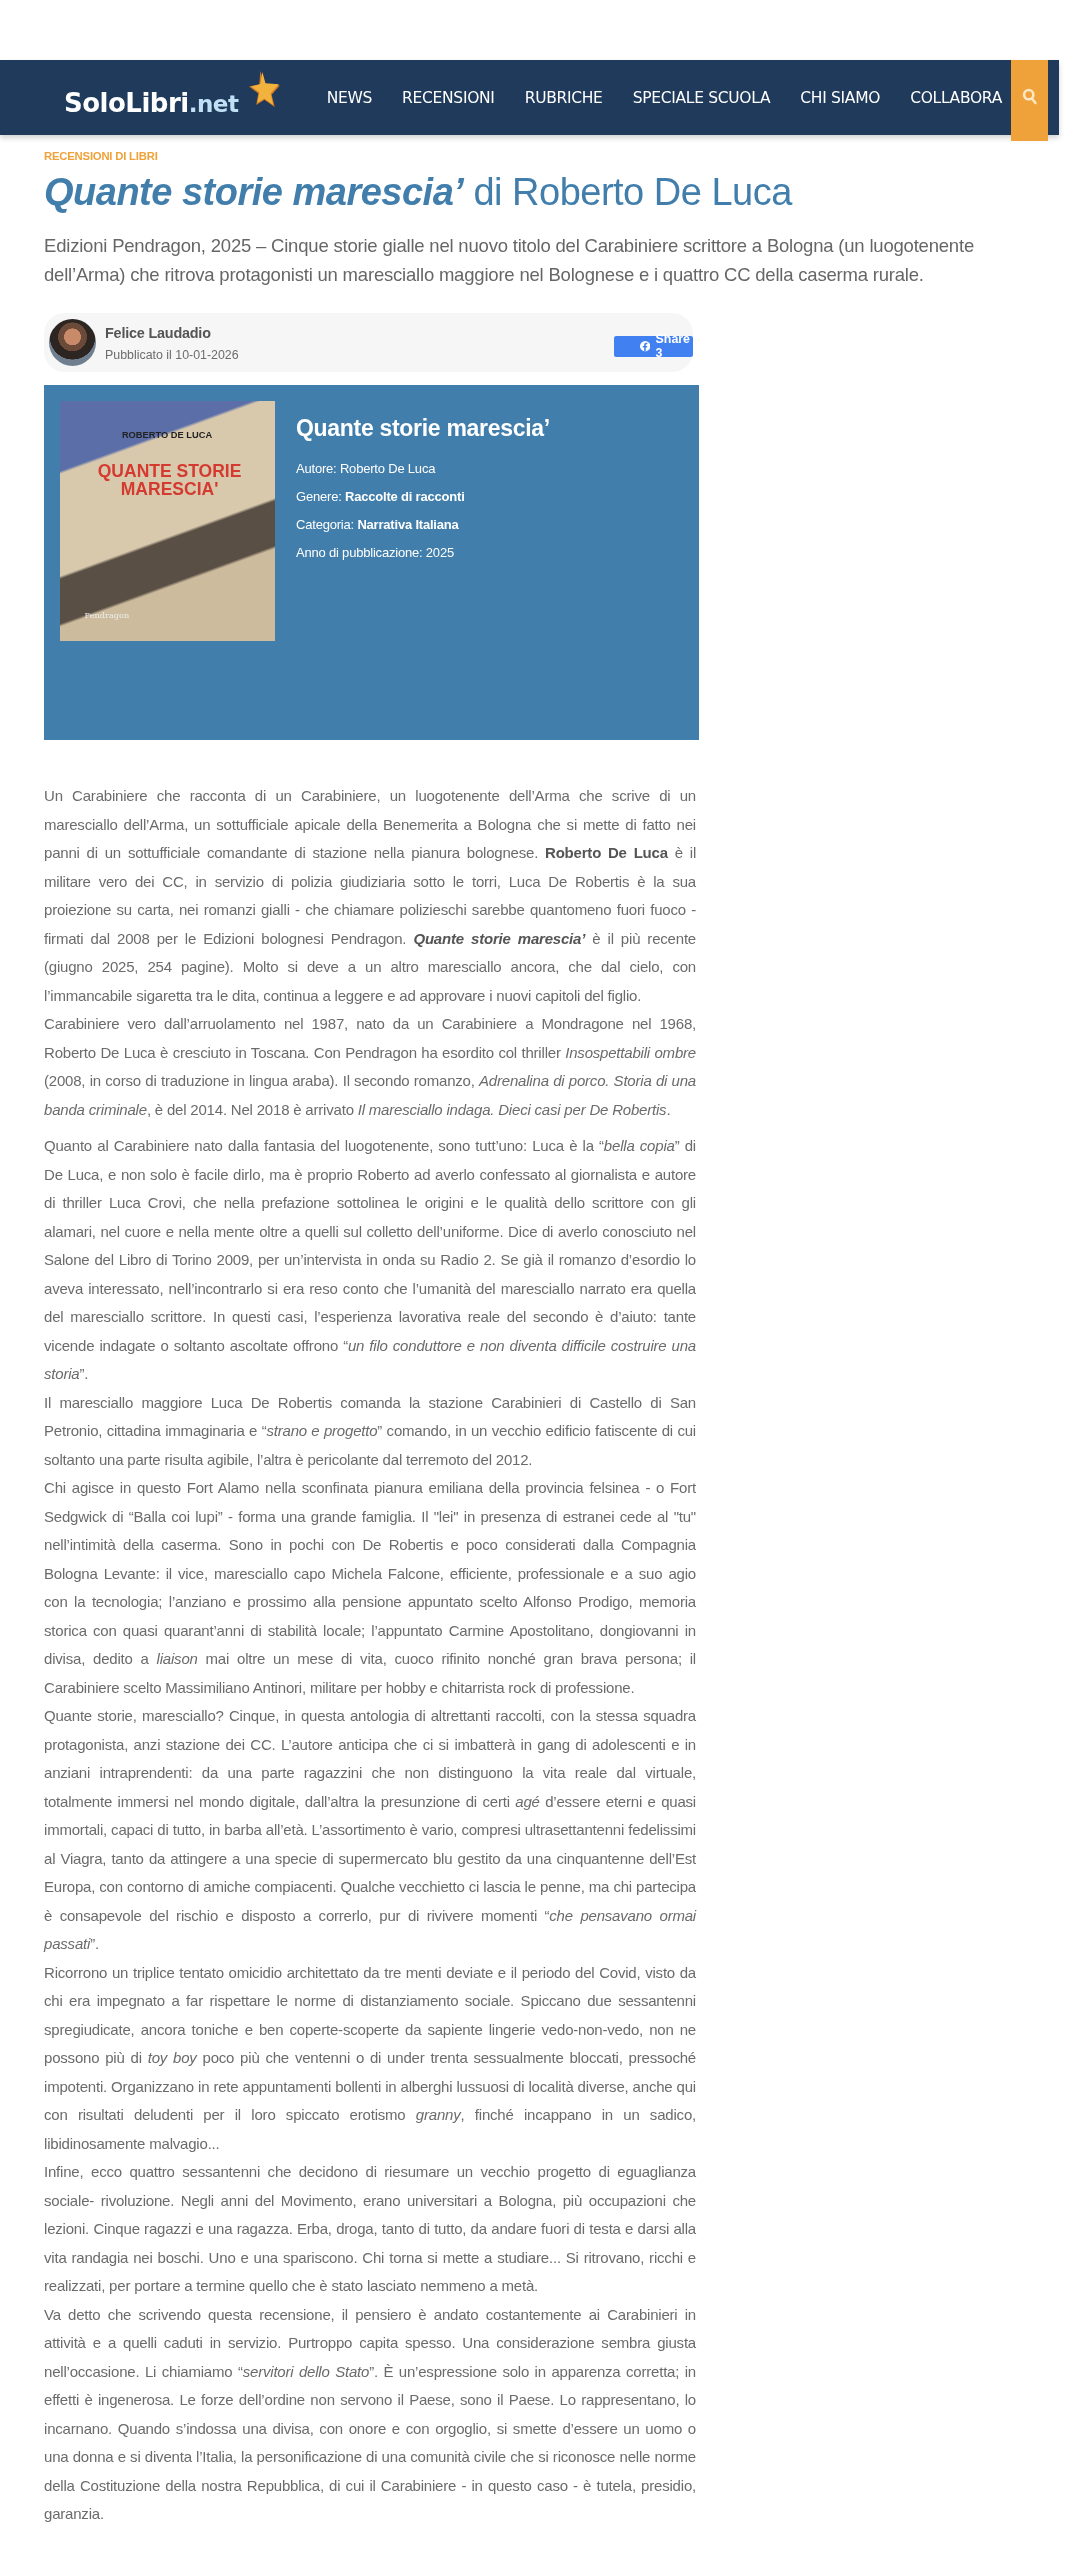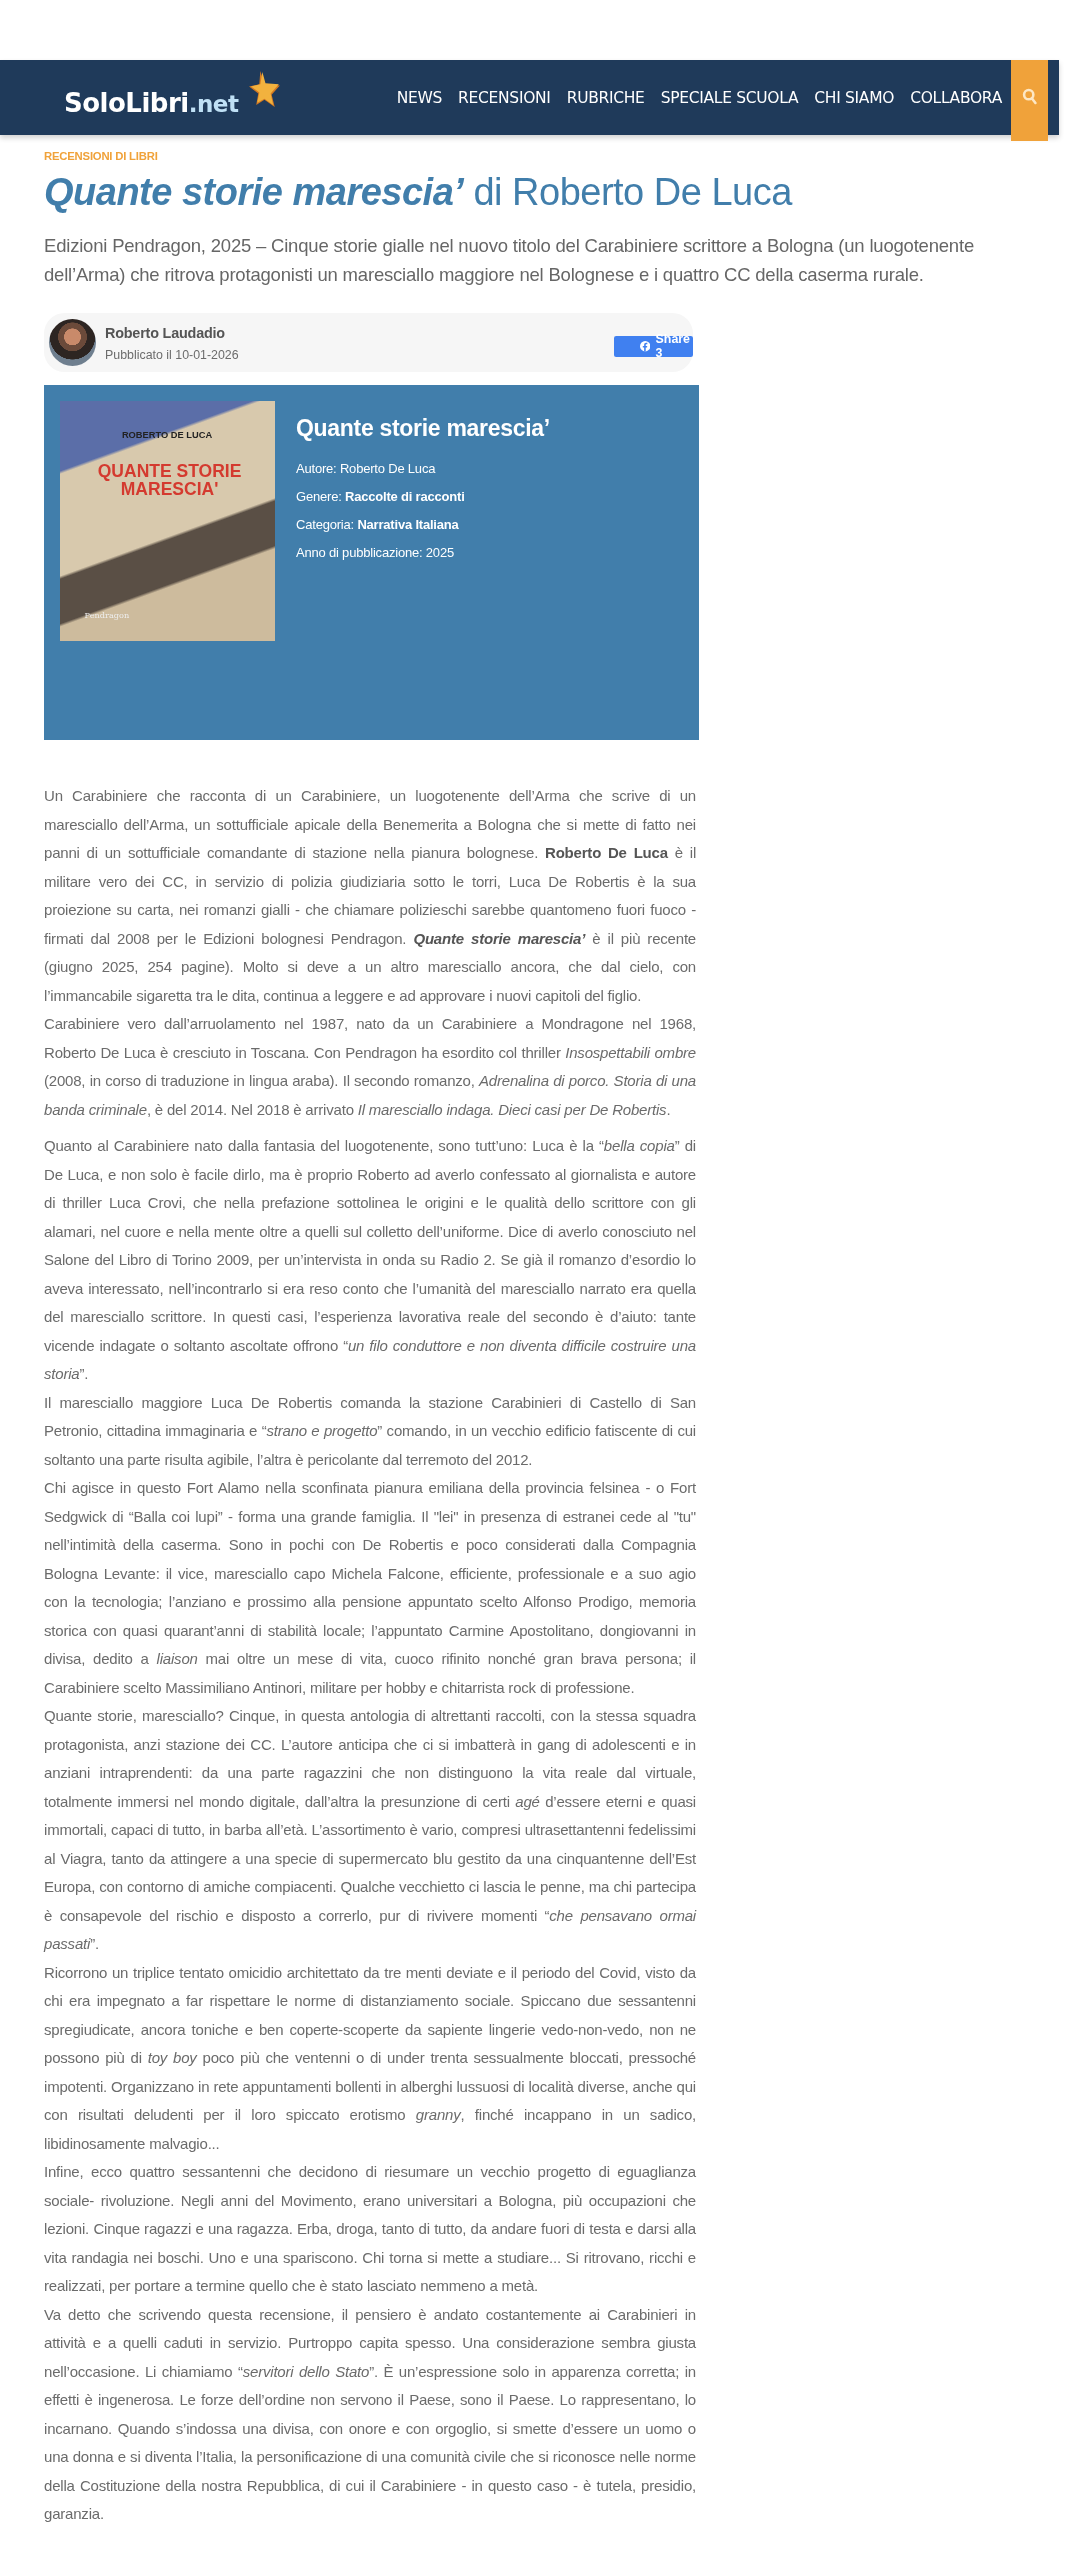--- a/index.html
+++ b/index.html
@@ -12,7 +12,7 @@
   .logo-text { position: absolute; left: 0; top: 17px; font-family: "DejaVu Sans", sans-serif; font-weight: bold; font-size: 26px; letter-spacing: -0.5px; color: #ffffff; white-space: nowrap; }
   .logo-text .net { color: #bfe0f5; font-size: 23px; }
   .logo-star { position: absolute; left: 185px; top: 0; width: 35px; height: 37px; }
-  .main-nav { position: absolute; right: 57px; top: 0; height: 75px; display: flex; align-items: center; gap: 16px; }
+  .main-nav { position: absolute; right: 57px; top: 0; height: 75px; display: flex; align-items: center; gap: 30px; }
   .nav-item { color: #ffffff; font-size: 15.5px; font-family: "DejaVu Sans", sans-serif; text-transform: uppercase; letter-spacing: -0.3px; text-decoration: none; cursor: pointer; }
   .search-tab { position: absolute; left: 1011px; top: 60px; width: 37px; height: 81px; background: #f0a23a; display: flex; align-items: center; justify-content: center; cursor: pointer; }
   .search-tab svg { margin-top: -7.2px; }

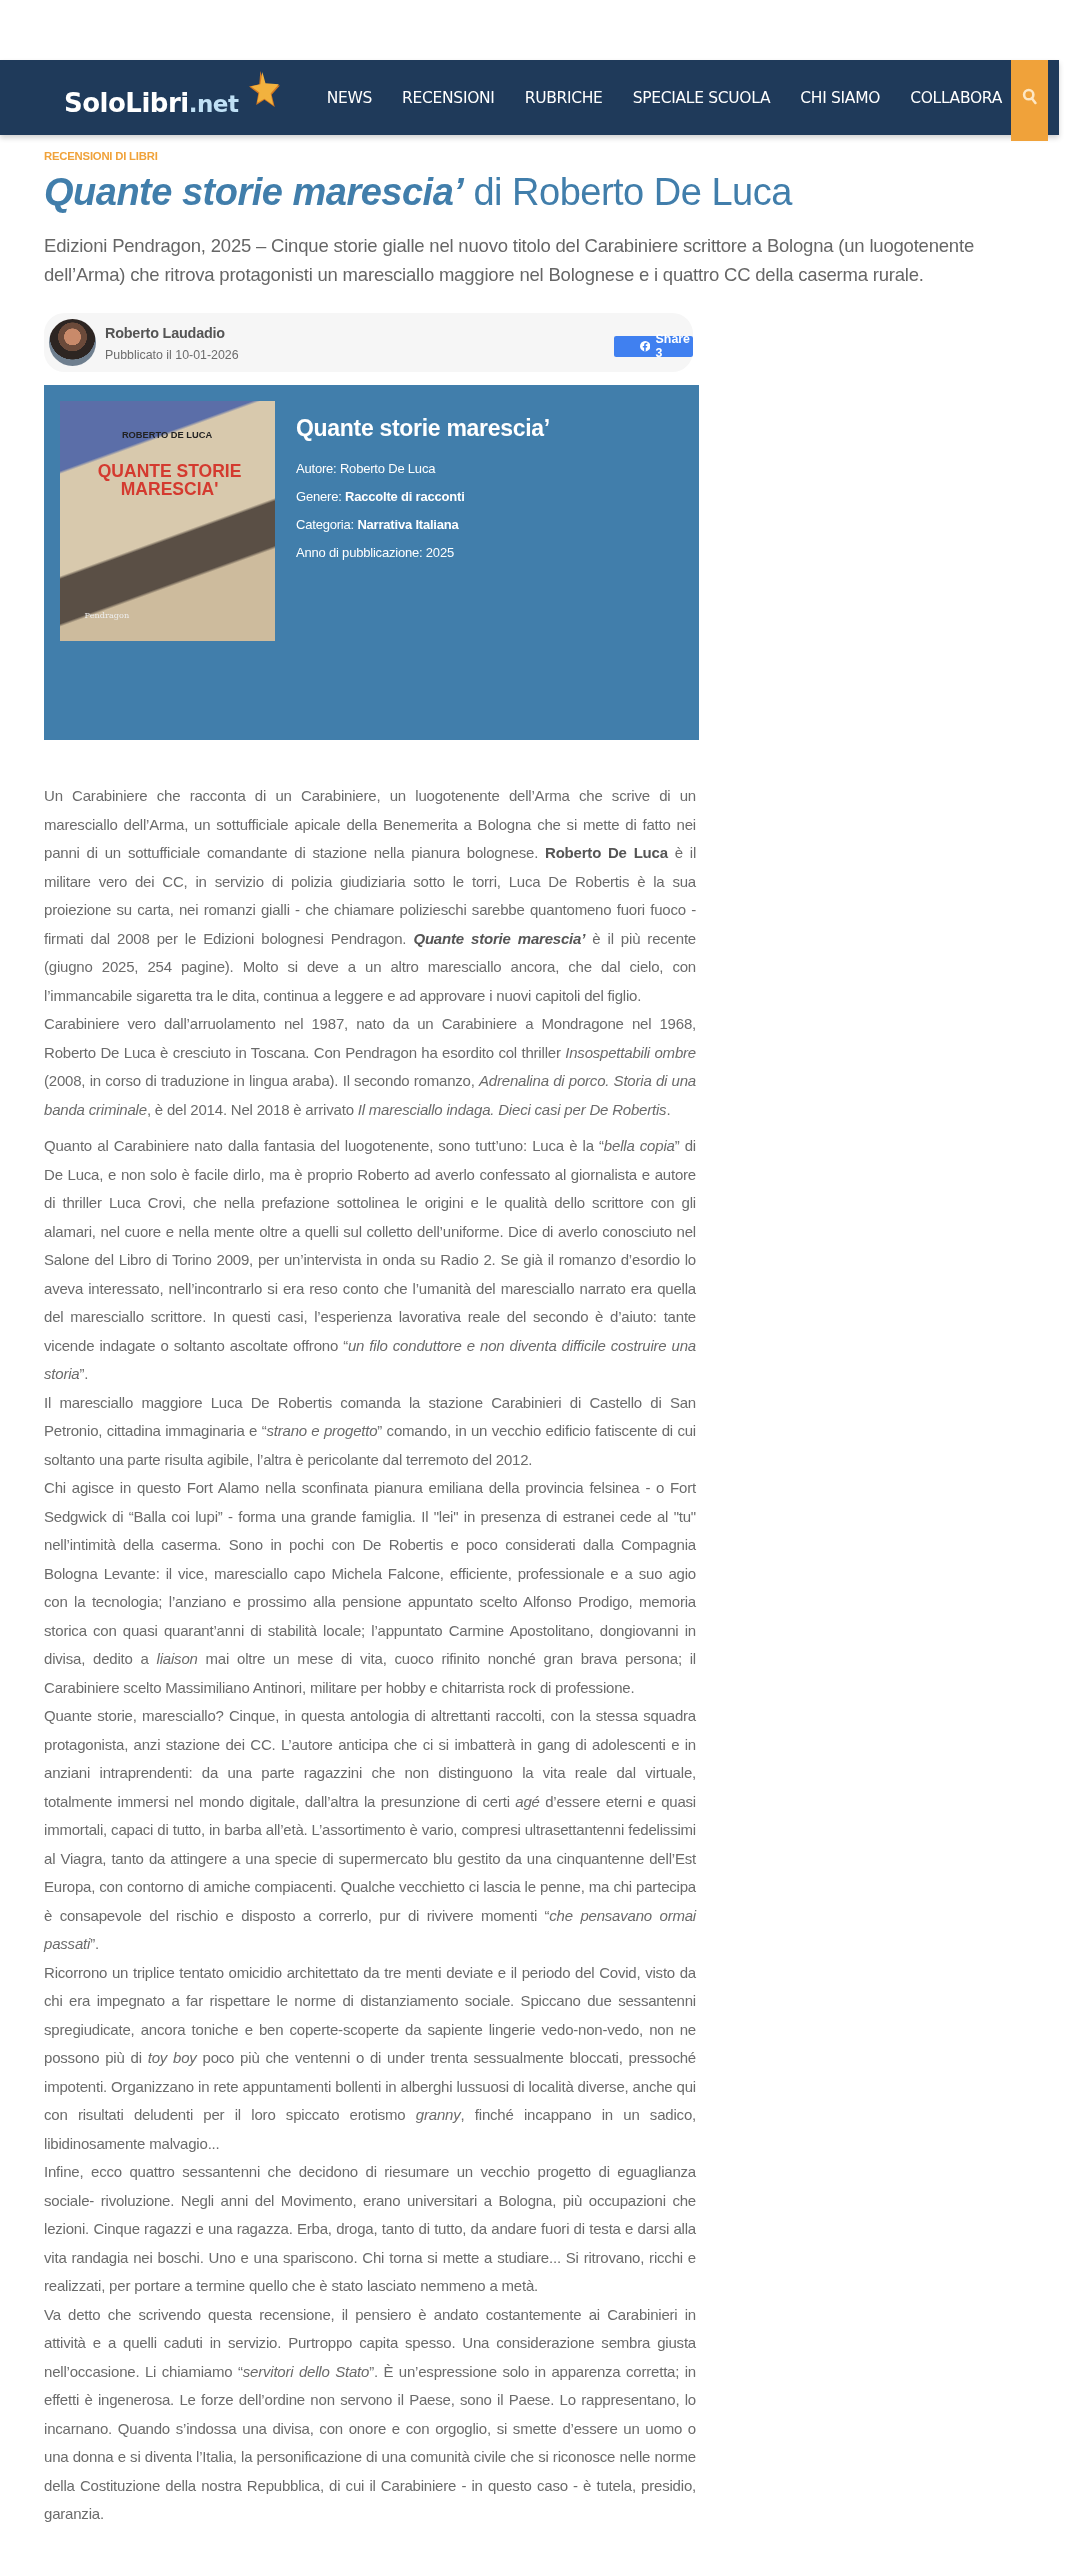--- a/index.html
+++ b/index.html
@@ -81,7 +81,7 @@
 
 <div class="author-card">
   <div class="avatar"></div>
-  <div class="author-name">Roberto Laudadio</div>
+  <div class="author-name">Felice Laudadio</div>
   <div class="pub-date">Pubblicato il 10-01-2026</div>
   <div class="share-btn">
     <svg width="12.4" height="12.4" viewBox="0 0 24 24">

